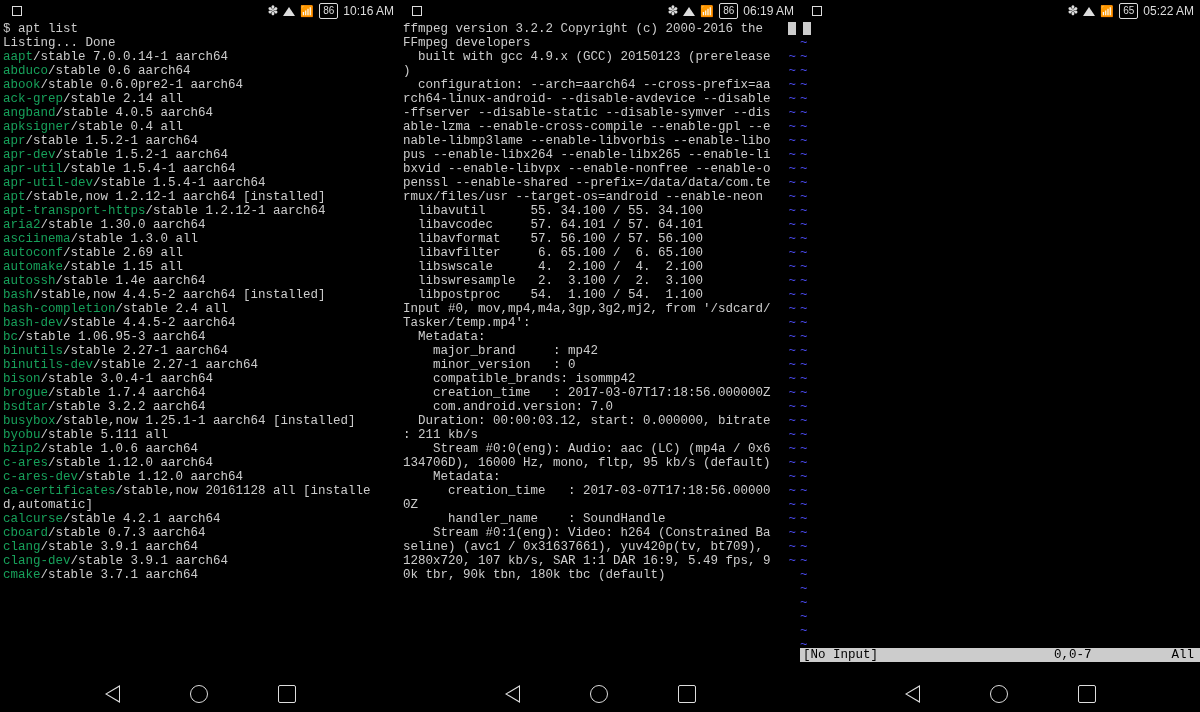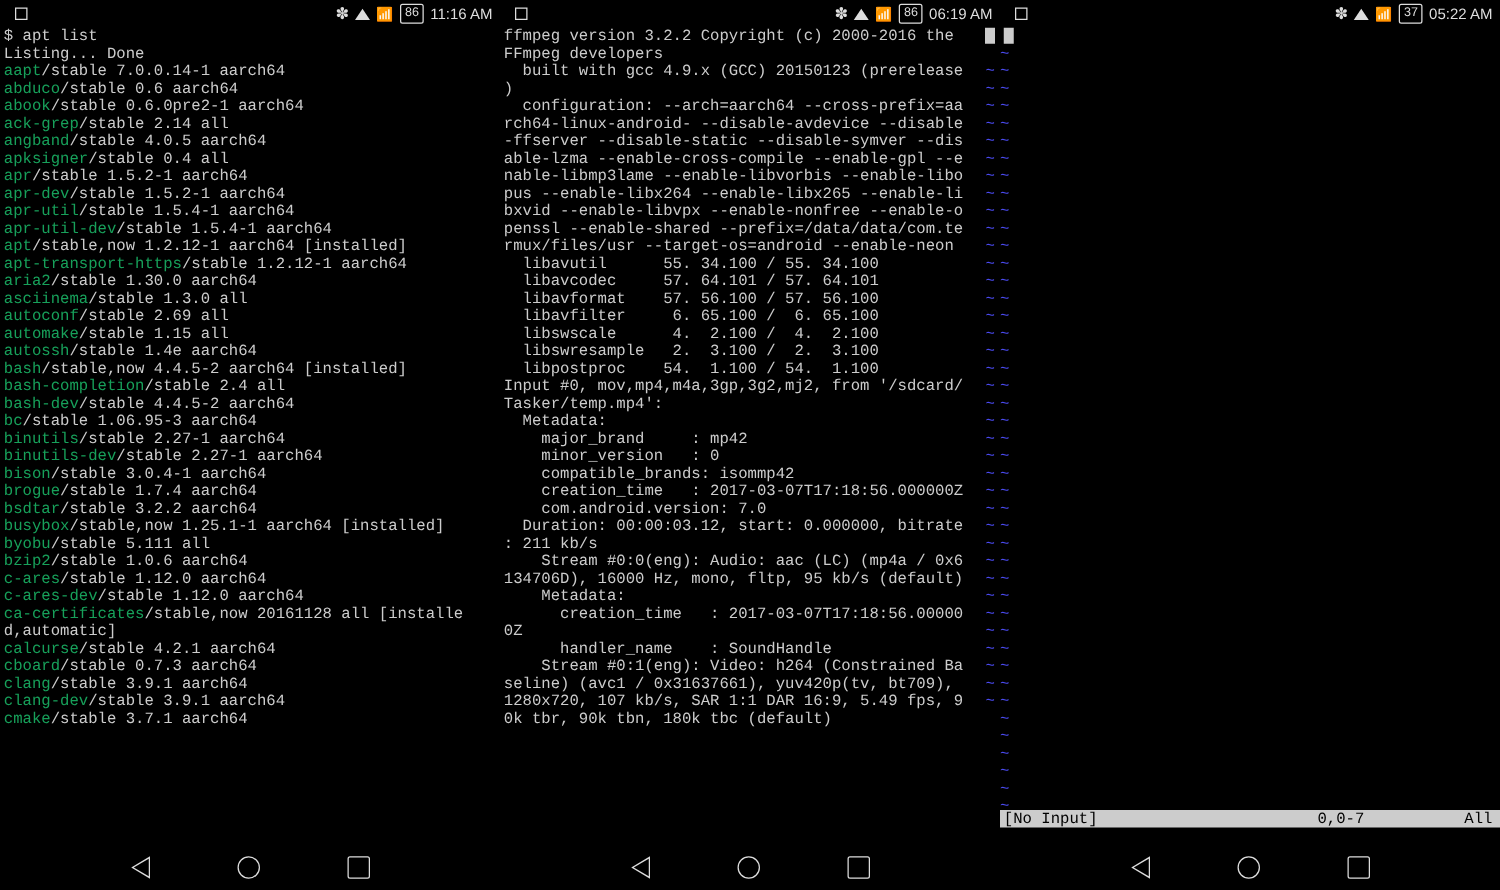--- a/index.html
+++ b/index.html
@@ -135,7 +135,7 @@
     <span class="wf"></span>
     <span class="sig"></span>
     <span class="batt">86</span>
-    <span>11:16 AM</span>
+    <span>10:16 AM</span>
   </div>
   <div class="status-bar">
     <span class="left-icon"></span>

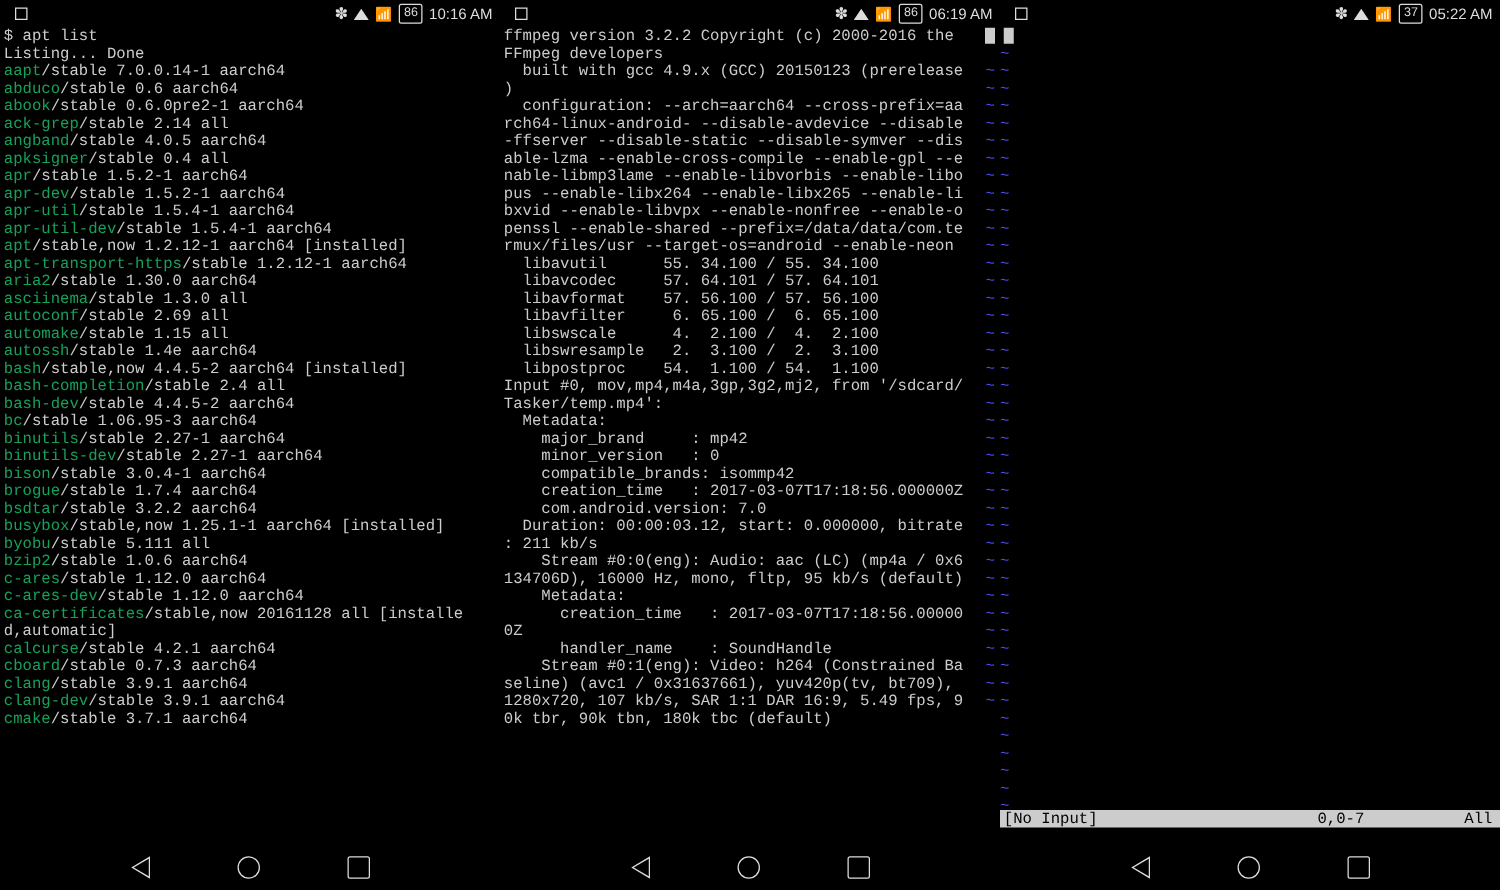--- a/index.html
+++ b/index.html
@@ -150,7 +150,7 @@
     <span class="bt"></span>
     <span class="wf"></span>
     <span class="sig"></span>
-    <span class="batt">37</span>
+    <span class="batt">65</span>
     <span>05:22 AM</span>
   </div>
 </div>

